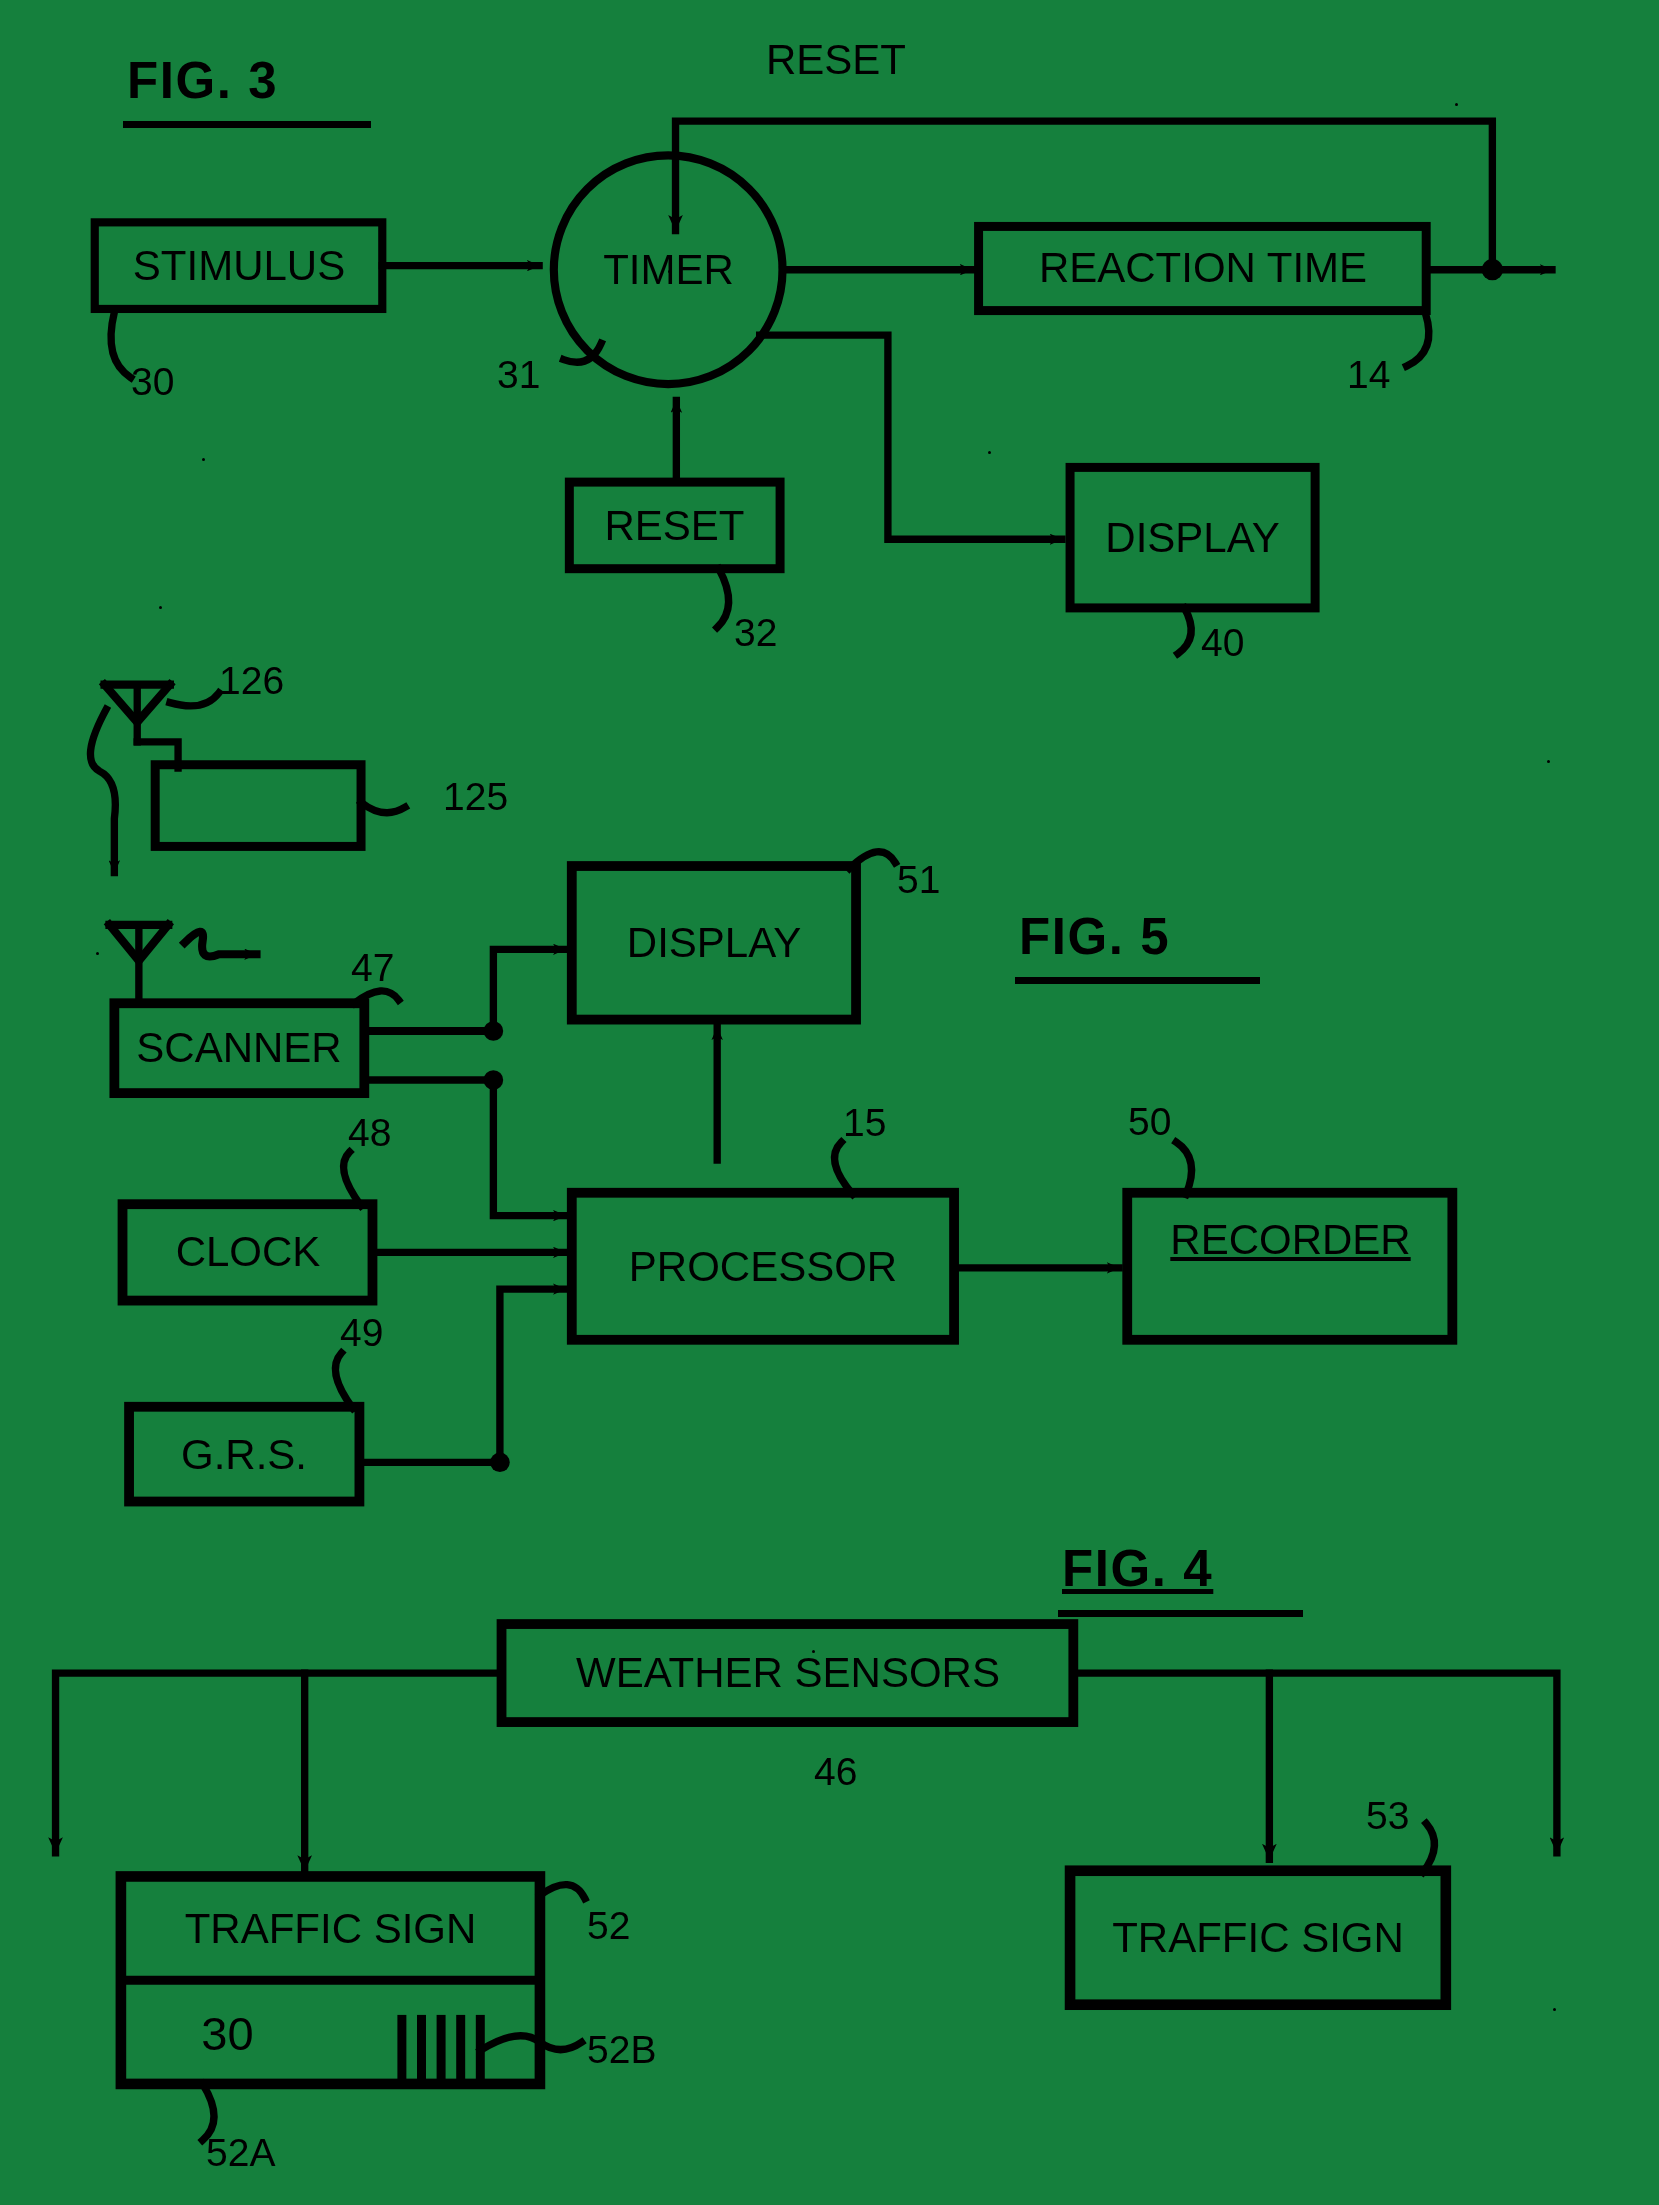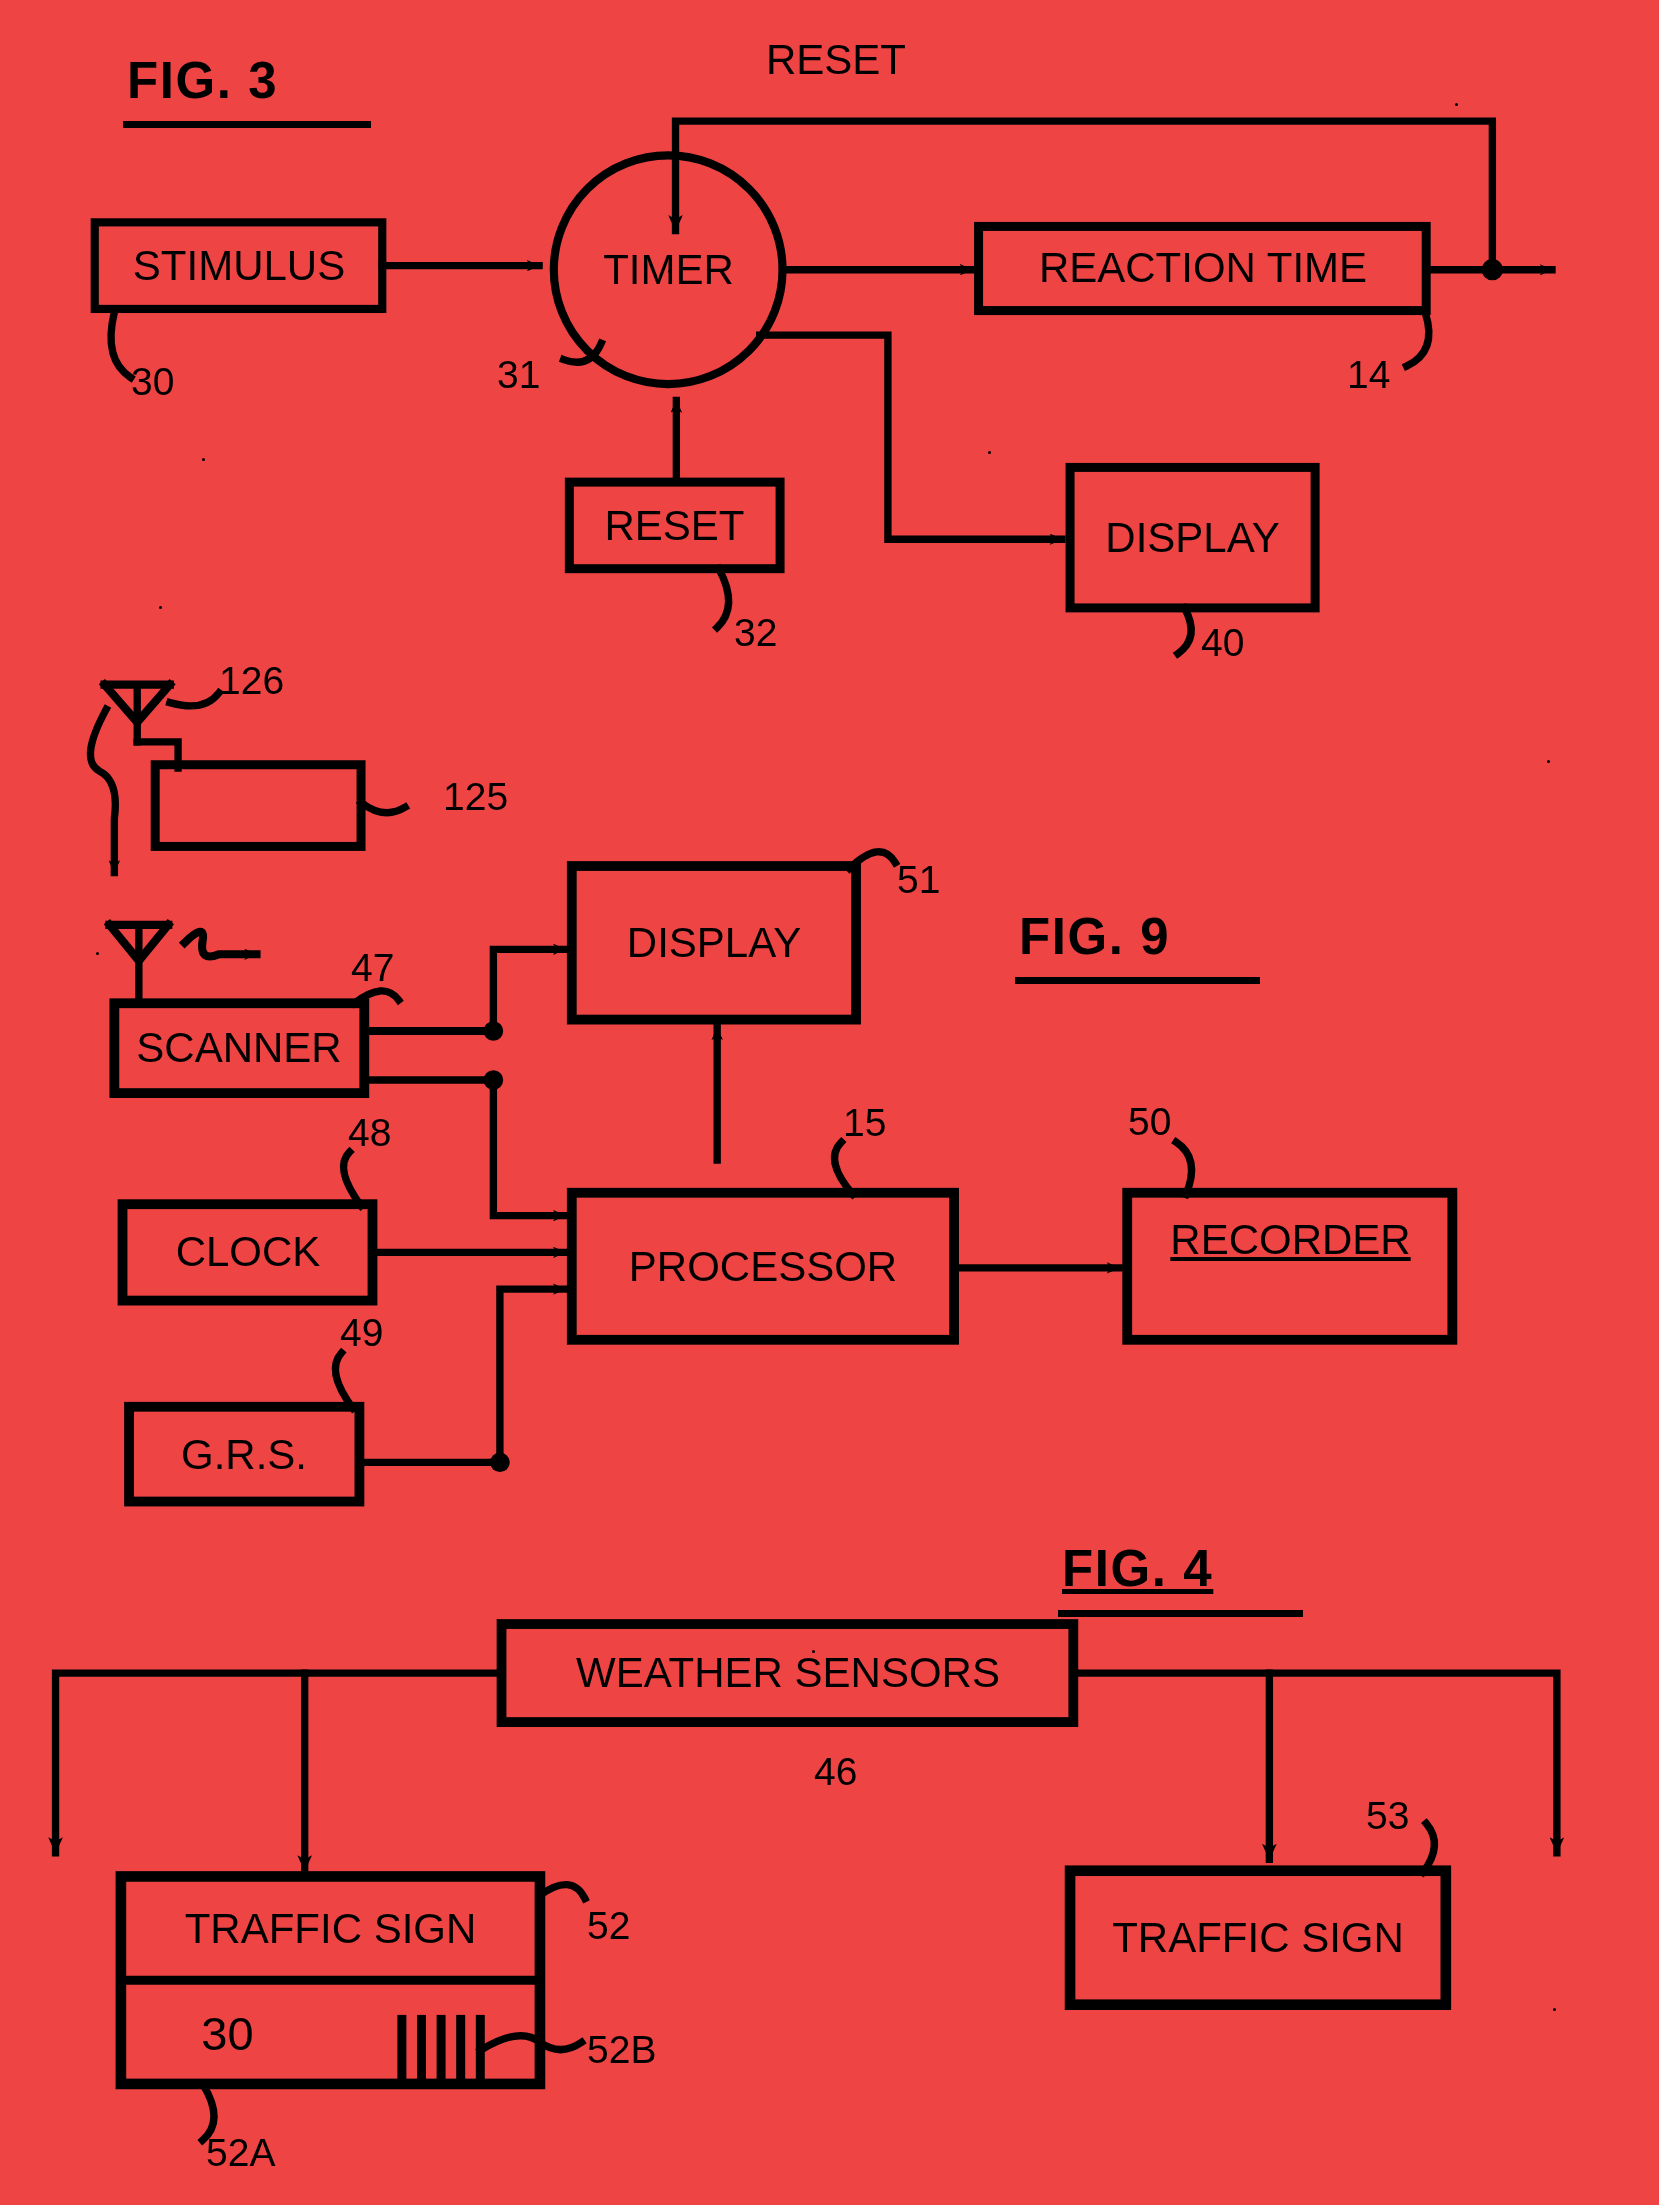--- a/index.html
+++ b/index.html
@@ -11,7 +11,7 @@
     position: relative;
     width: 1659px;
     height: 2205px;
-    background: #ef4444;
+    background: #15803d;
     font-family: "Liberation Sans", sans-serif;
     overflow: hidden;
   }

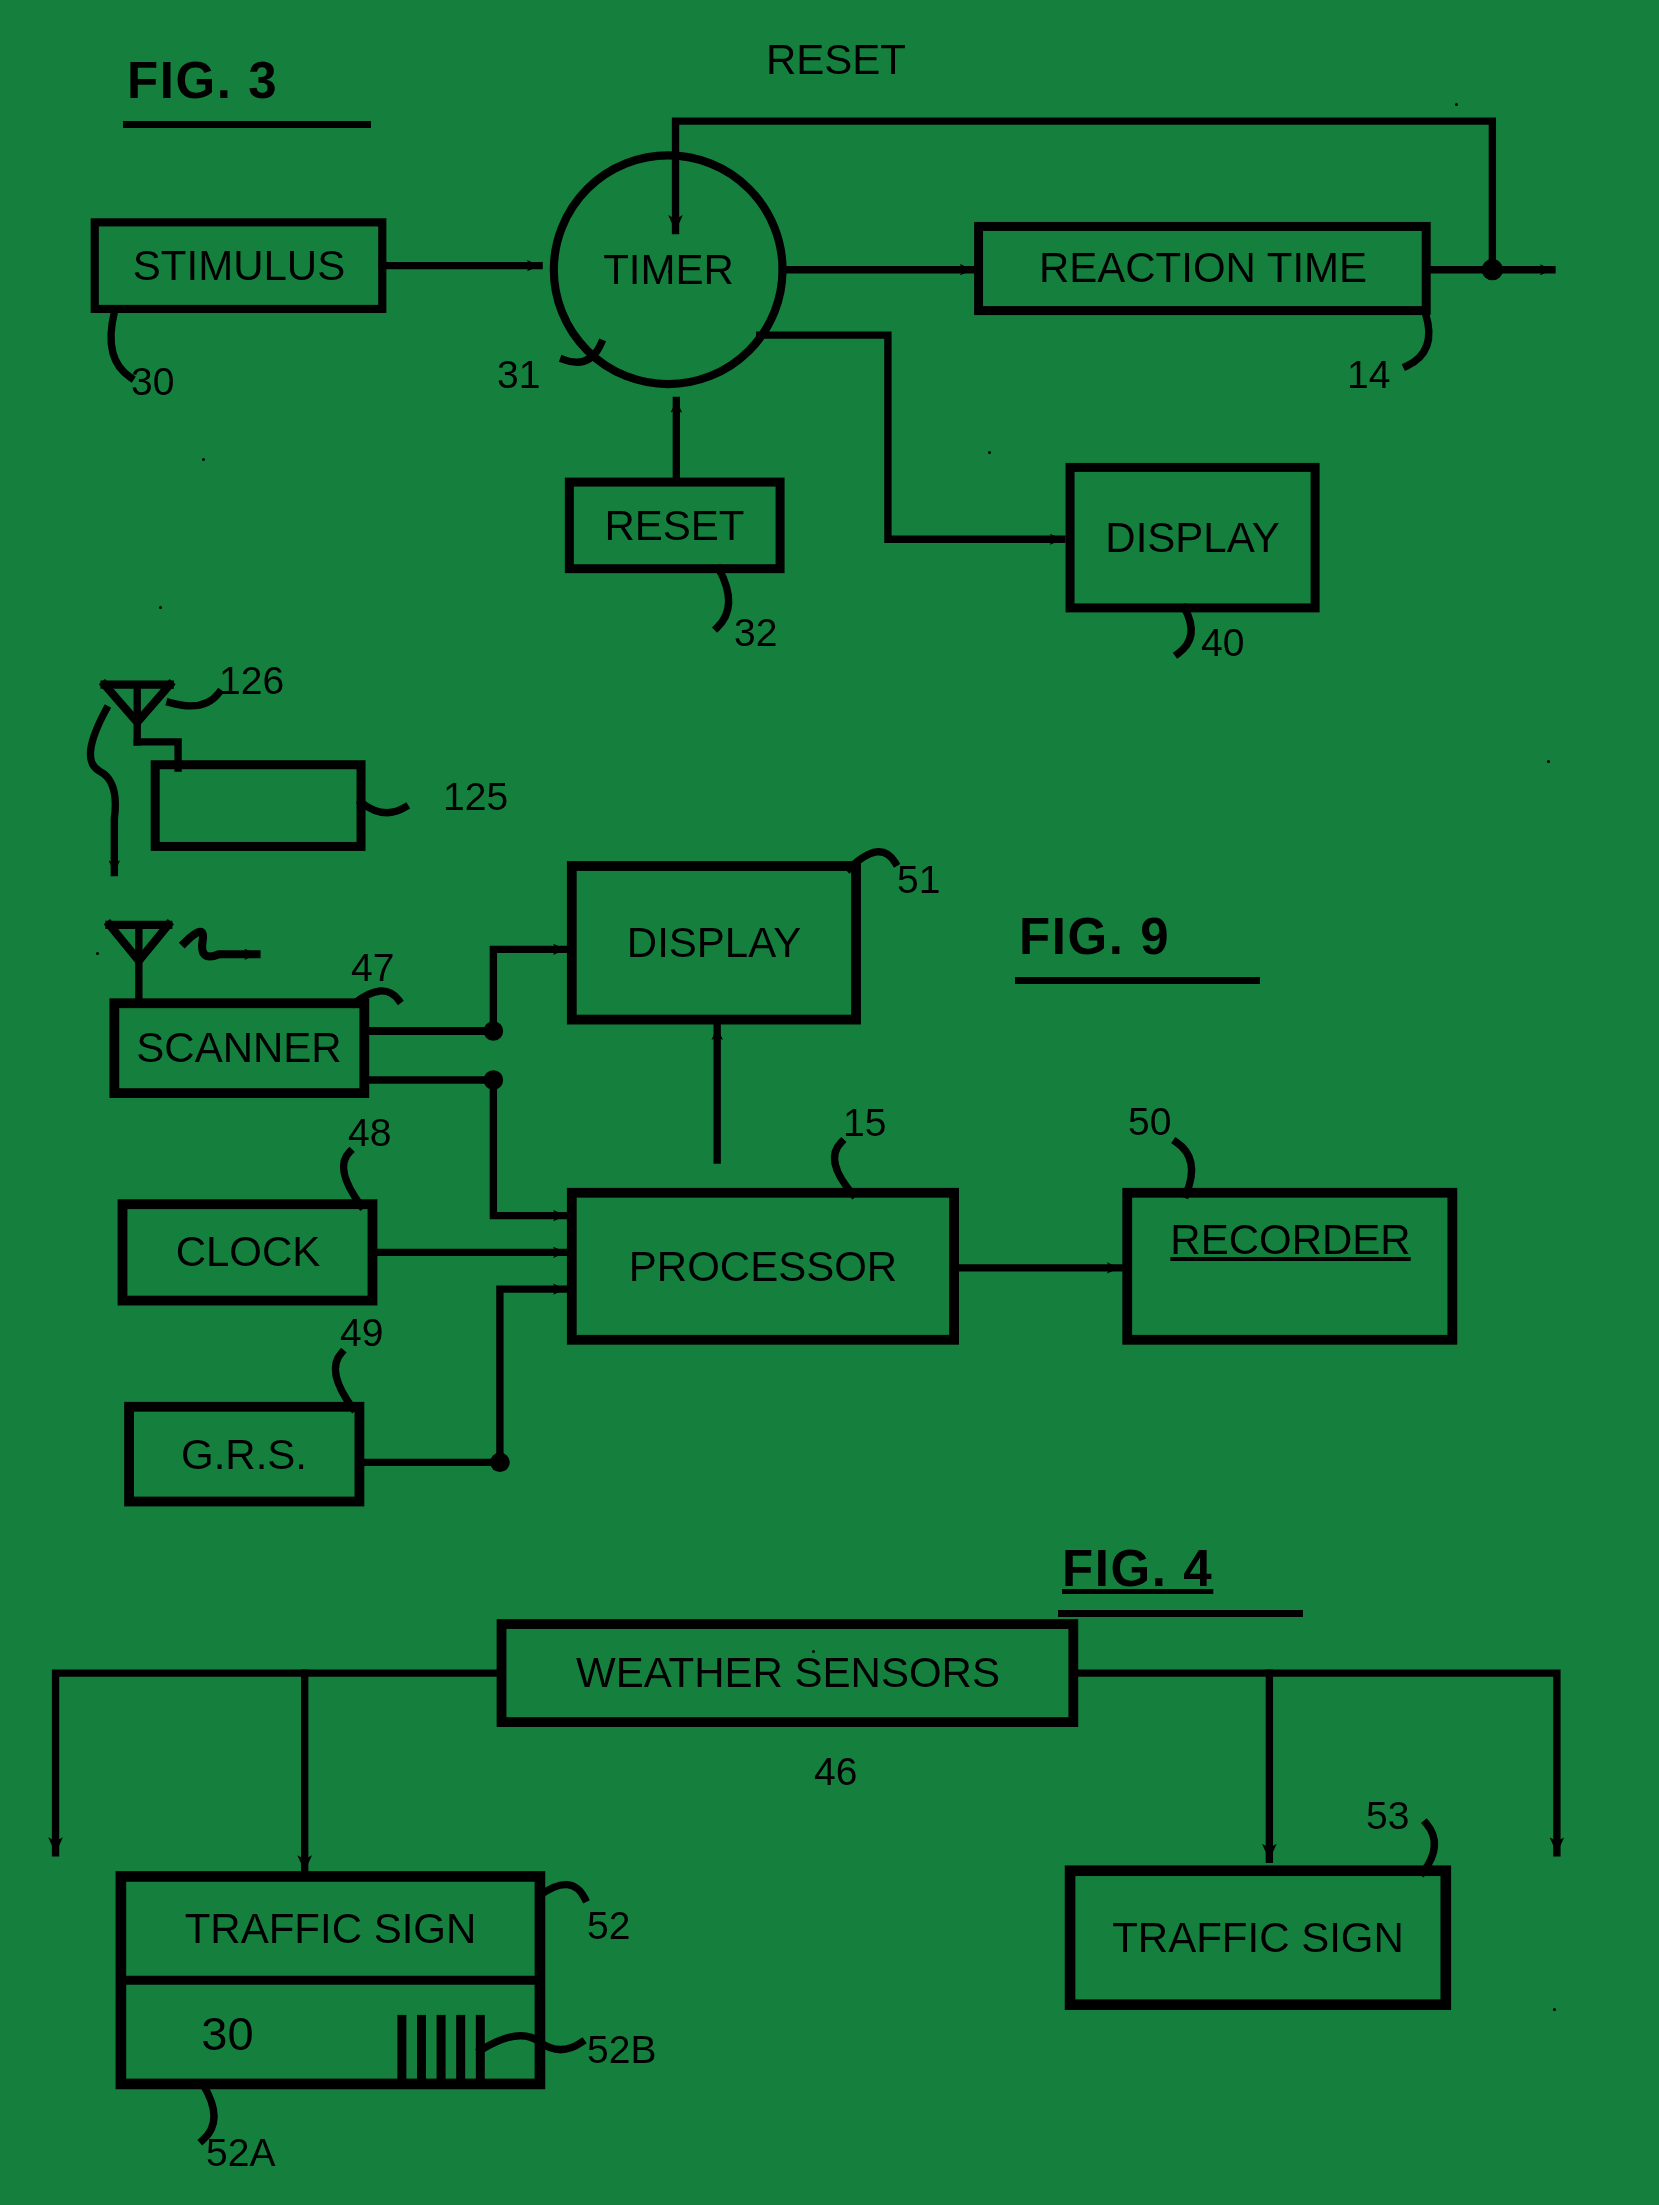--- a/index.html
+++ b/index.html
@@ -231,7 +231,7 @@
   <div class="ref-num" style="left:1347px; top:353px;">14</div>
   <div class="ref-num" style="left:1201px; top:621px;">40</div>
 
-  <div class="fig-title" style="left:1019px; top:907px;">FIG. 9</div>
+  <div class="fig-title" style="left:1019px; top:907px;">FIG. 5</div>
   <div class="fig-underline" style="left:1015px; top:977px; width:245px;"></div>
 
   <div class="ref-num" style="left:219px; top:659px;">126</div>

